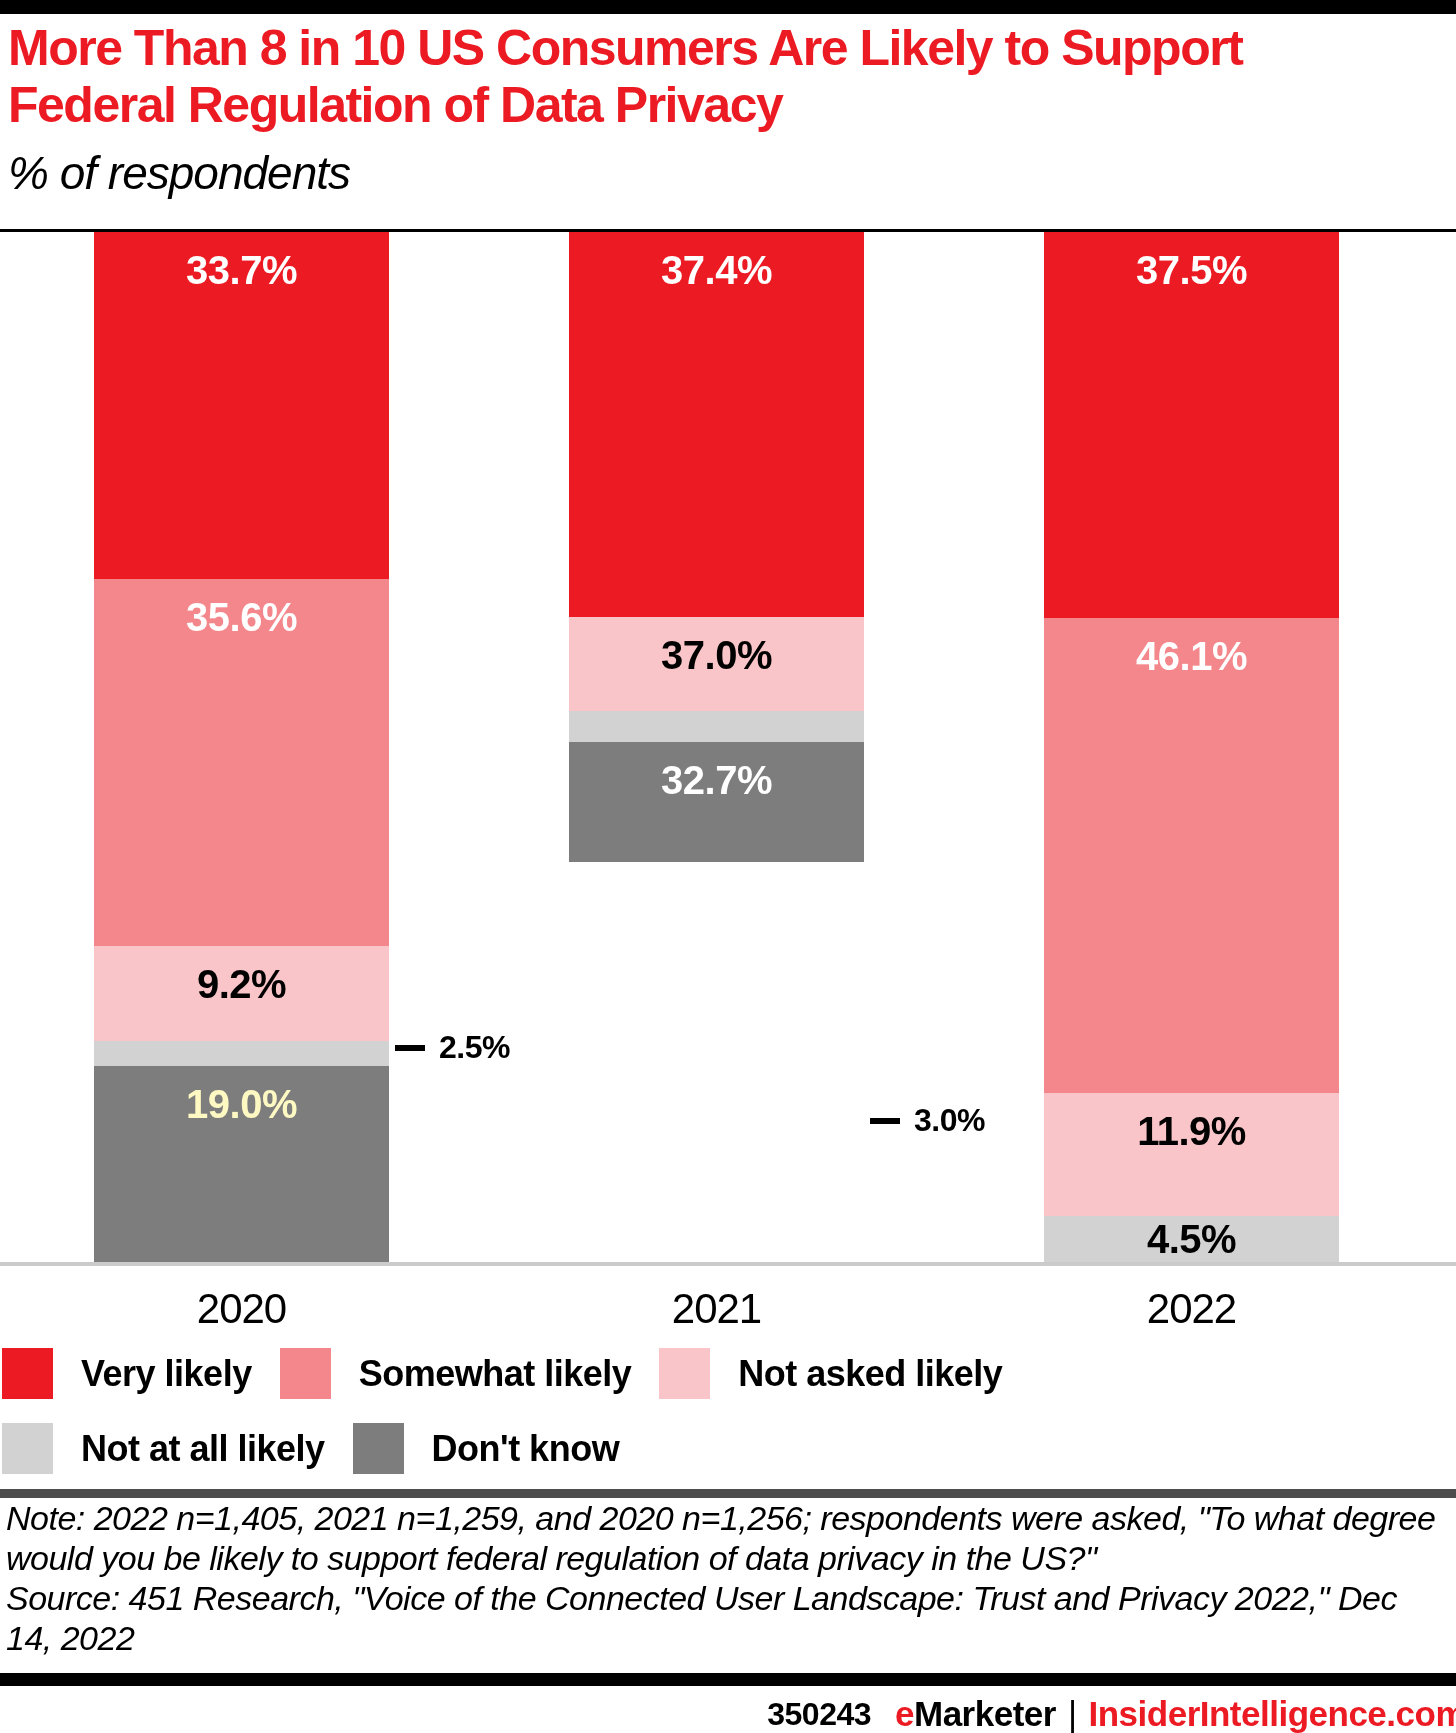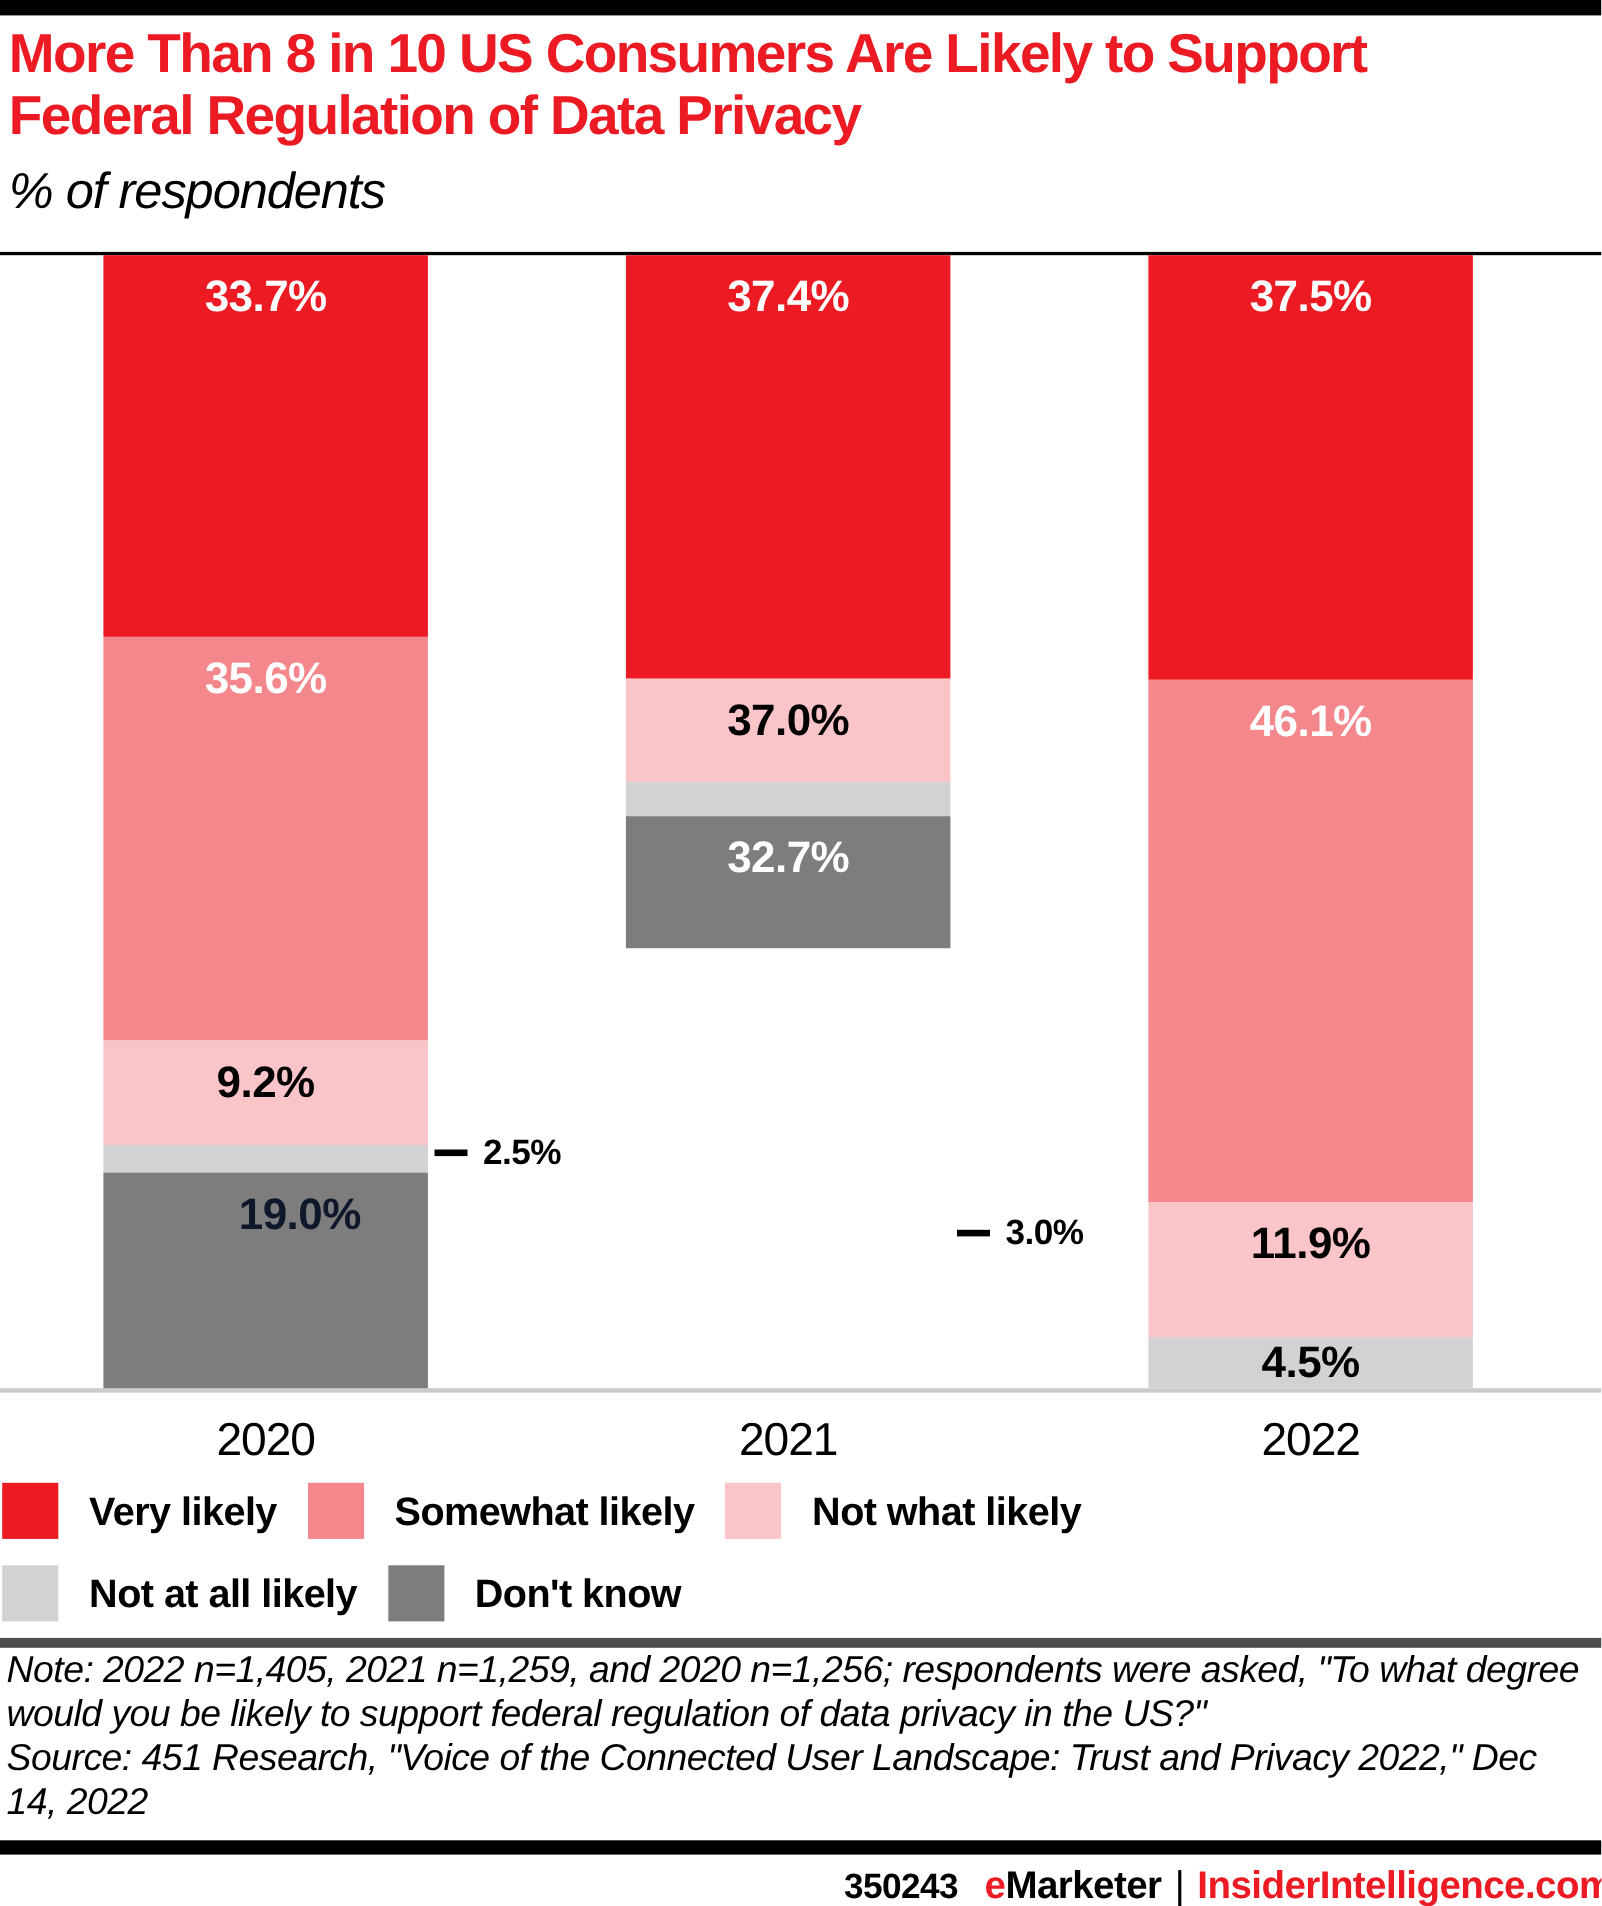--- a/index.html
+++ b/index.html
@@ -74,7 +74,7 @@
         </div>
         <div class="seg" style="height: 2.5%; background: rgb(210, 210, 210);"></div>
         <div class="seg" style="height: 19%; background: rgb(125, 125, 125);">
-          <div class="seg-label top" style="color: #0f172a; padding-left: 31px;">19.0%</div>
+          <div class="seg-label top" style="color: #fef9c3;">19.0%</div>
         </div>
       </div>
       <div class="callout" style="left: 870px; top: 870.04px;">

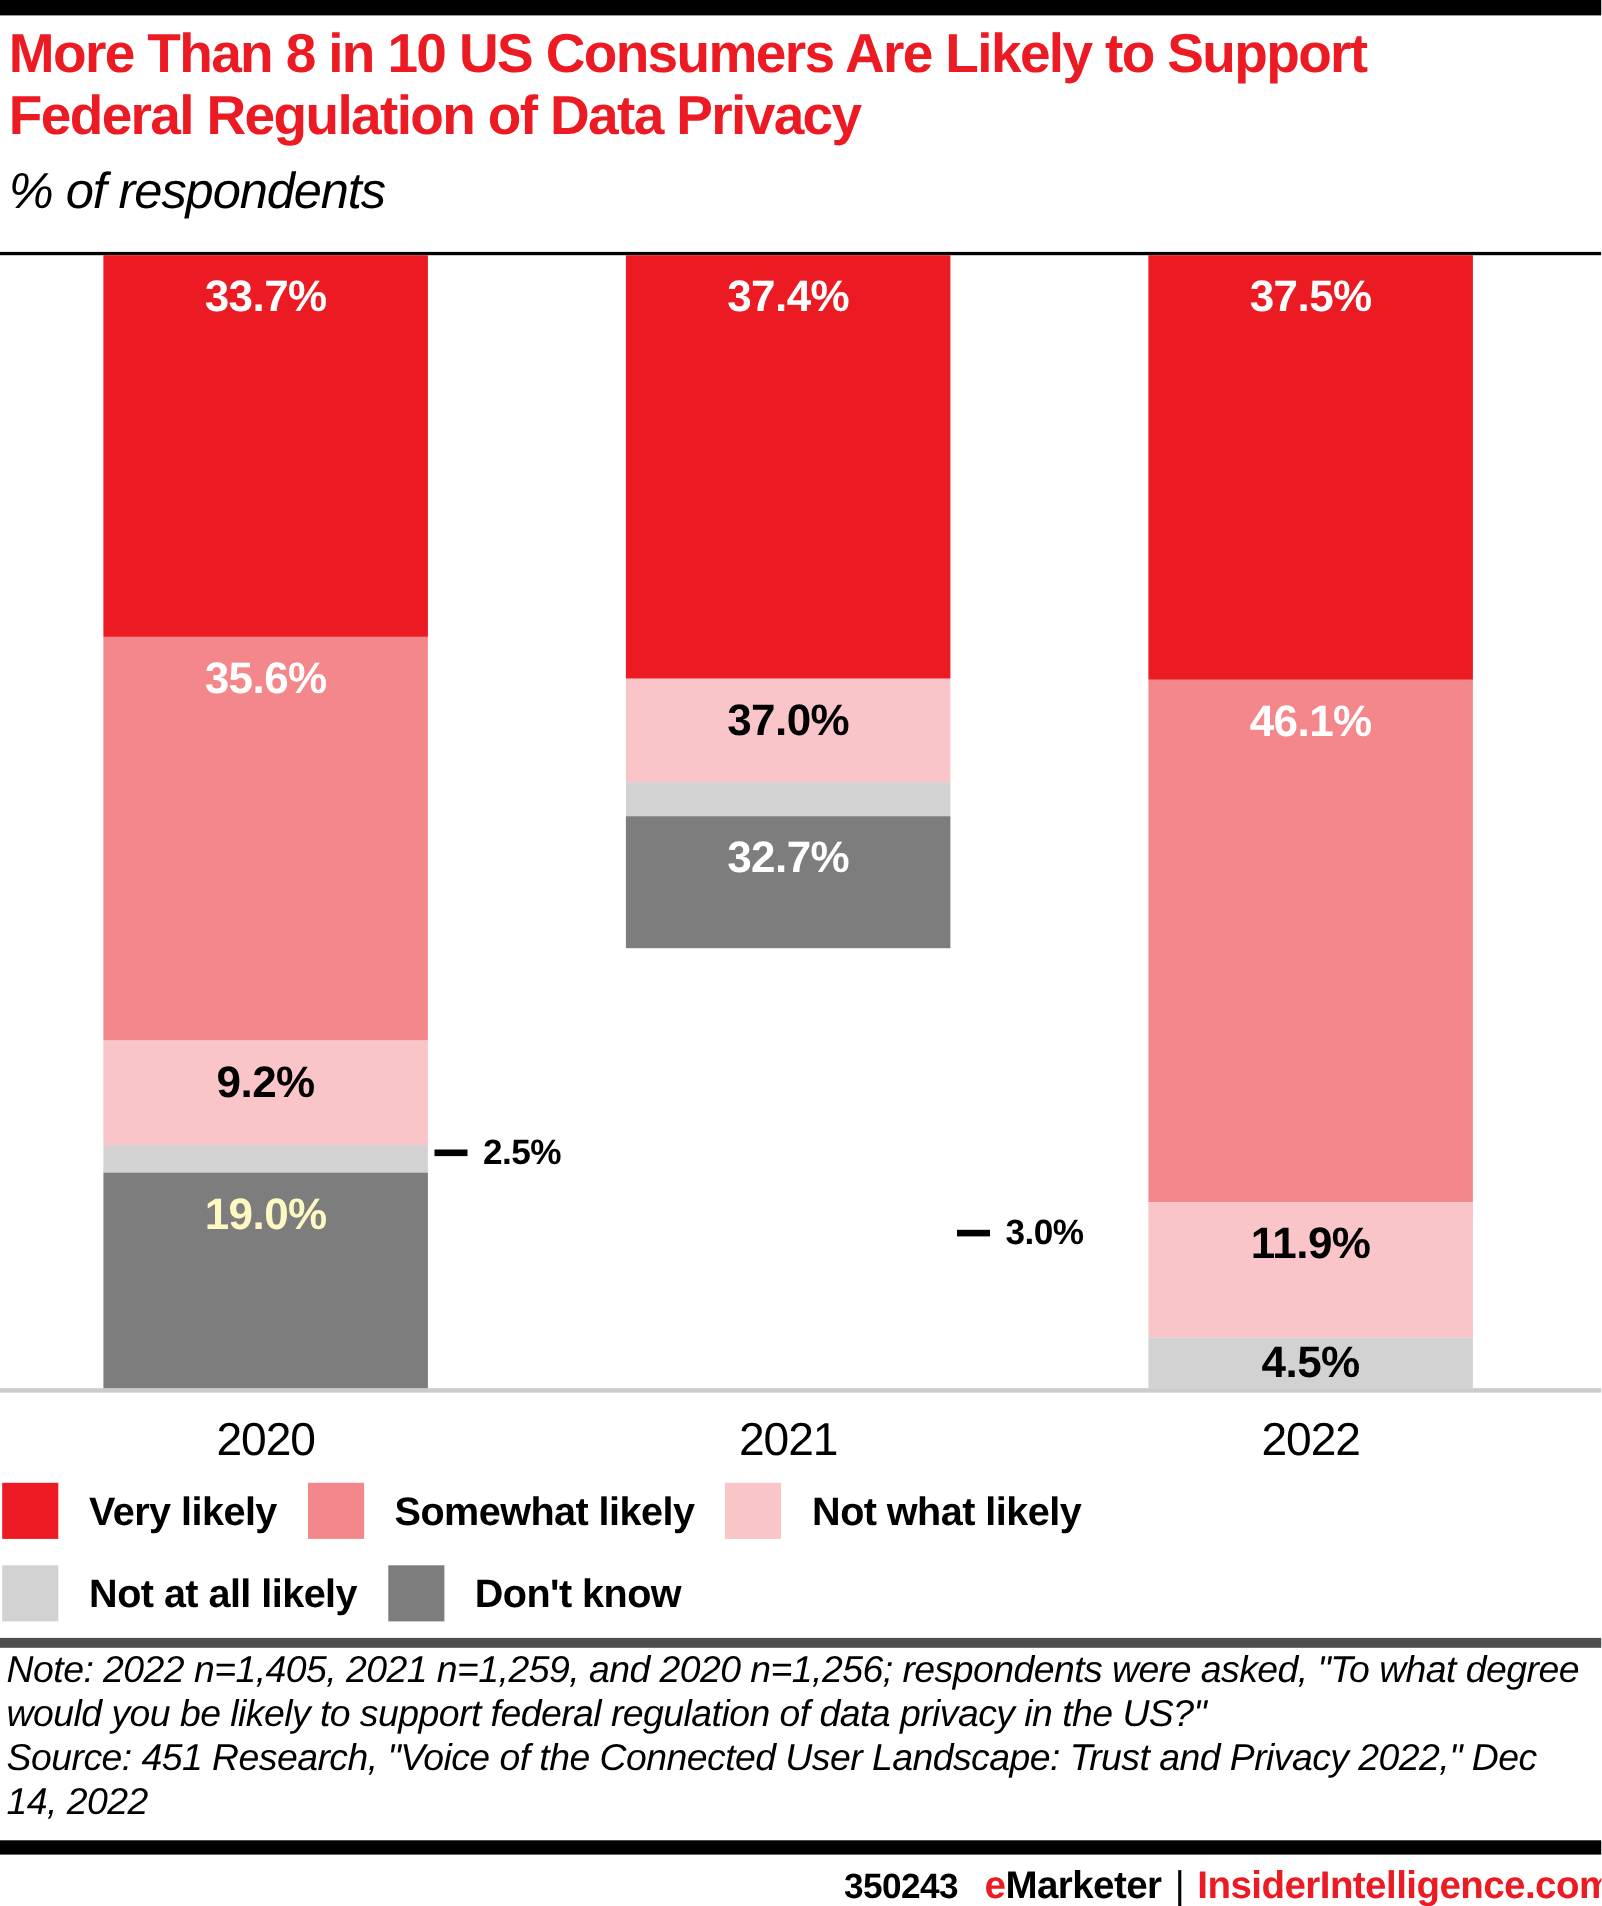--- a/index.html
+++ b/index.html
@@ -127,7 +127,7 @@
         </div>
         <div class="legend-item">
           <div class="swatch" style="background: rgb(249, 197, 200);"></div>
-          <div class="legend-label">Not what likely</div>
+          <div class="legend-label">Not asked likely</div>
         </div>
       </div>
       <div class="legend-row">

